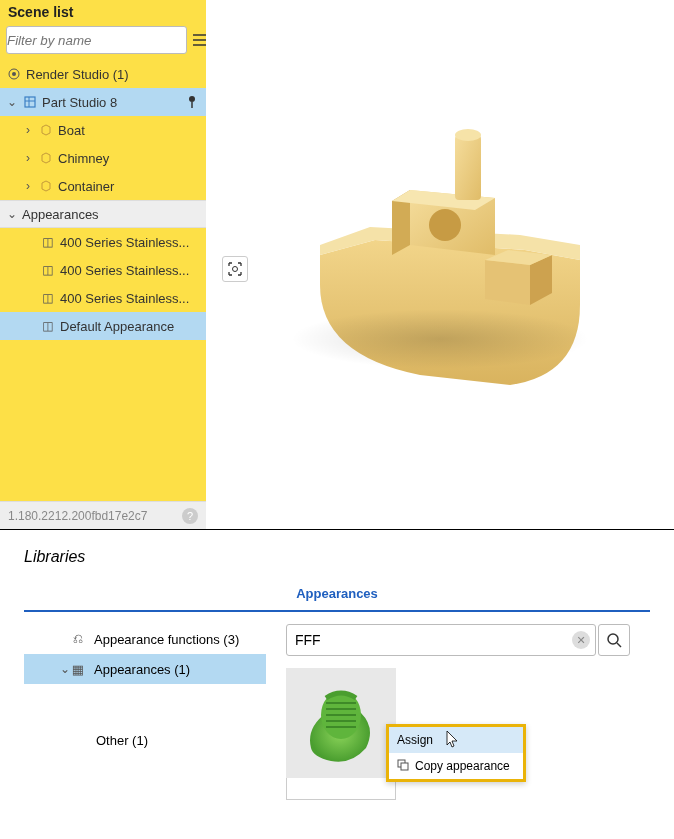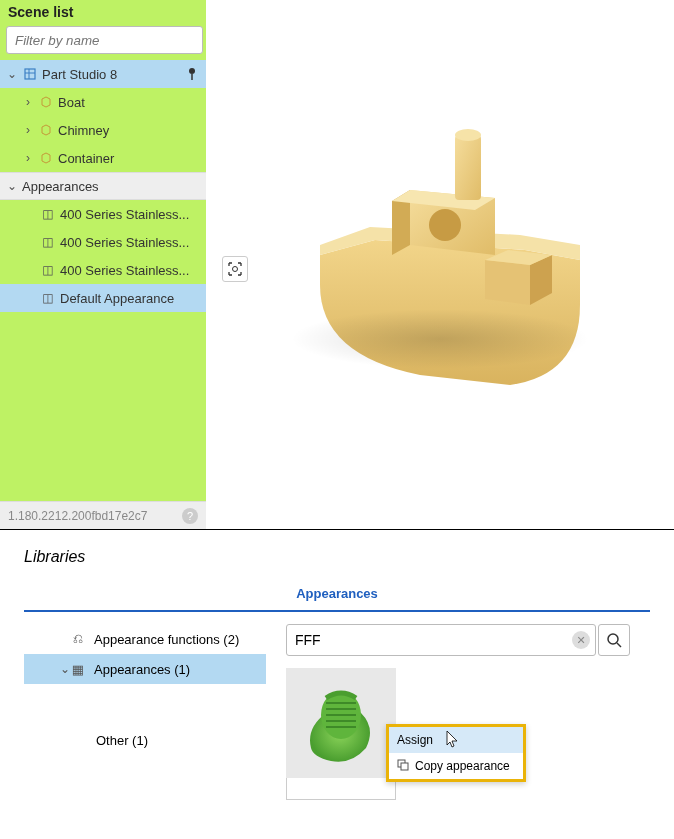--- a/index.html
+++ b/index.html
@@ -7,7 +7,7 @@
 
   
   .top { display: flex; height: 530px; border-bottom: 1px solid #000; }
-  .sidebar { width: 206px; background: #bef264; display: flex; flex-direction: column; font-size: 13px; color: #333; }
+  .sidebar { width: 206px; background: #fde047; display: flex; flex-direction: column; font-size: 13px; color: #333; }
   .sidebar-title { font-weight: 600; padding: 4px 8px 6px; font-size: 14px; color:#222; }
   .filter-row { display: flex; align-items: center; gap: 6px; padding: 0 6px 6px; }
   .filter-input { flex: 1; height: 28px; border: 1px solid #bbb; border-radius: 3px; padding: 0 8px; font-style: italic; color: #888; background:#fff;}

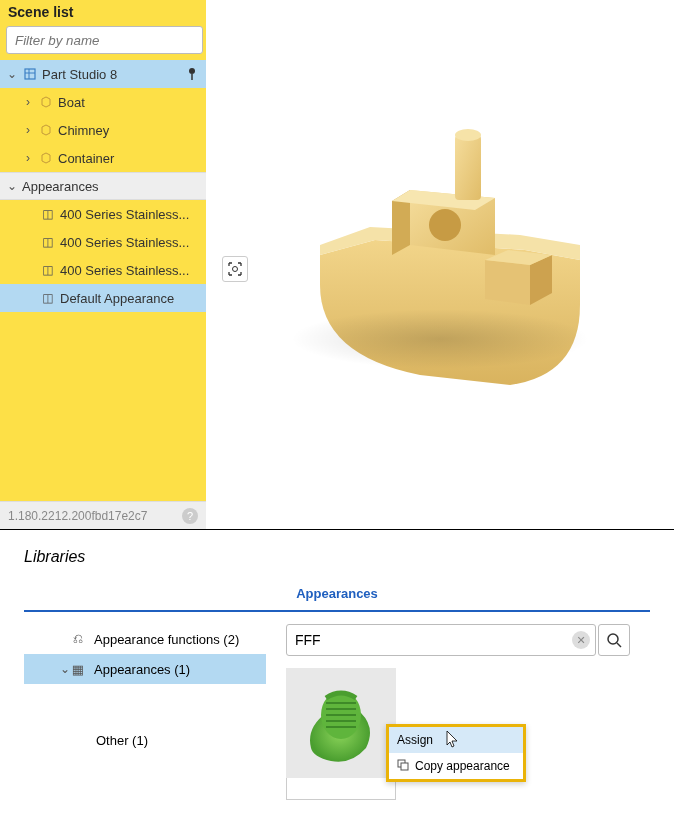--- a/index.html
+++ b/index.html
@@ -10,7 +10,7 @@
   .sidebar { width: 206px; background: #fde047; display: flex; flex-direction: column; font-size: 13px; color: #333; }
   .sidebar-title { font-weight: 600; padding: 4px 8px 6px; font-size: 14px; color:#222; }
   .filter-row { display: flex; align-items: center; gap: 6px; padding: 0 6px 6px; }
-  .filter-input { flex: 1; height: 28px; border: 1px solid #bbb; border-radius: 3px; padding: 0 8px; font-style: italic; color: #888; background:#fff;}
+  .filter-input { flex: 1; height: 28px; border: 1px solid #bbb; border-radius: 3px; padding: 0 0; font-style: italic; color: #888; background:#fff;}
   .list-icon { width: 18px; height: 18px; display: flex; align-items: center; justify-content: center; color:#333; }
 
   .tree-row { height: 28px; display: flex; align-items: center; padding: 0 6px; gap: 4px; cursor: default; white-space: nowrap; overflow: hidden; }

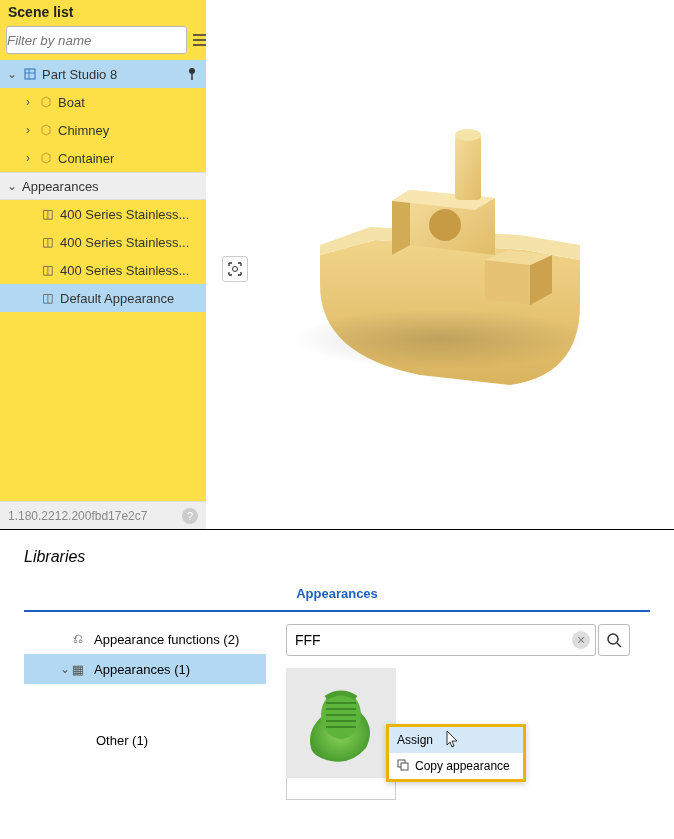--- a/index.html
+++ b/index.html
@@ -81,6 +81,15 @@
       </span>
     </div>
 
+    <div class="tree-row">
+      <span class="node-icon">
+        <svg width="14" height="14" viewBox="0 0 14 14">
+            <circle cx="7" cy="7" r="5" fill="none" stroke="#555"></circle>
+            <circle cx="7" cy="7" r="2" fill="#555"></circle>
+          </svg>
+      </span>
+      <span class="node-label">Render Studio (1)</span>
+    </div>
 
     <div class="tree-row selected">
       <span class="expander">⌄</span>

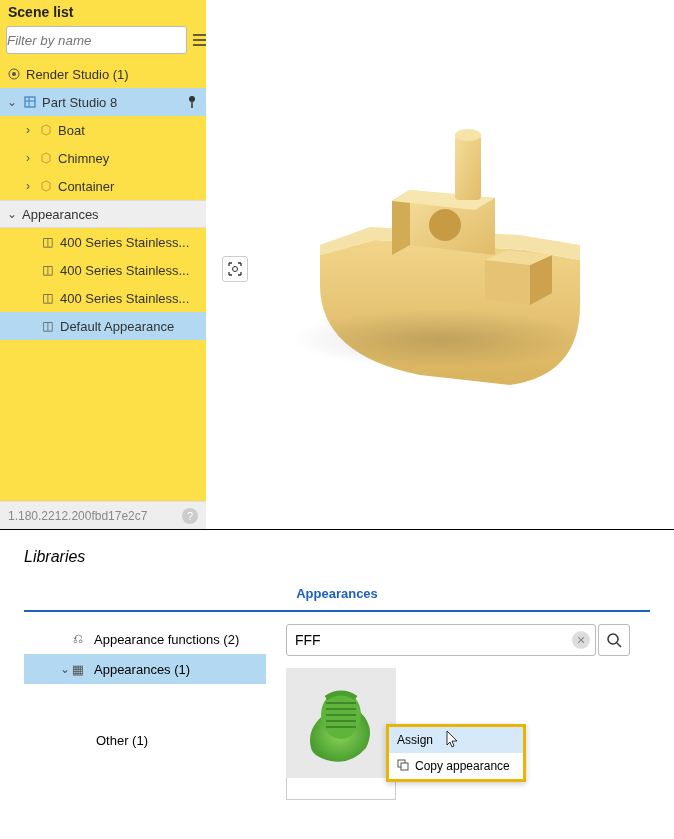--- a/index.html
+++ b/index.html
@@ -217,7 +217,7 @@
     <div class="lib-tree" style="position:relative;">
       <div class="lib-row top-level">
         <span class="lib-row-icon">⎌</span>
-        <span>Appearance functions (2)</span>
+        <span>Appearance functions (3)</span>
       </div>
       <div class="lib-row selected" style="position:relative;">
         <span class="exp">⌄</span>

